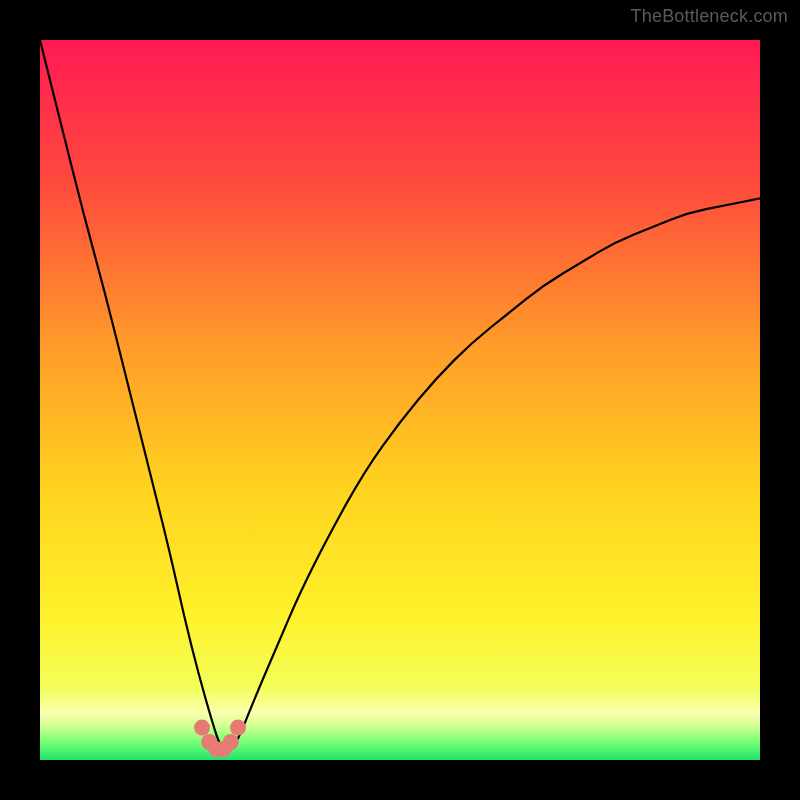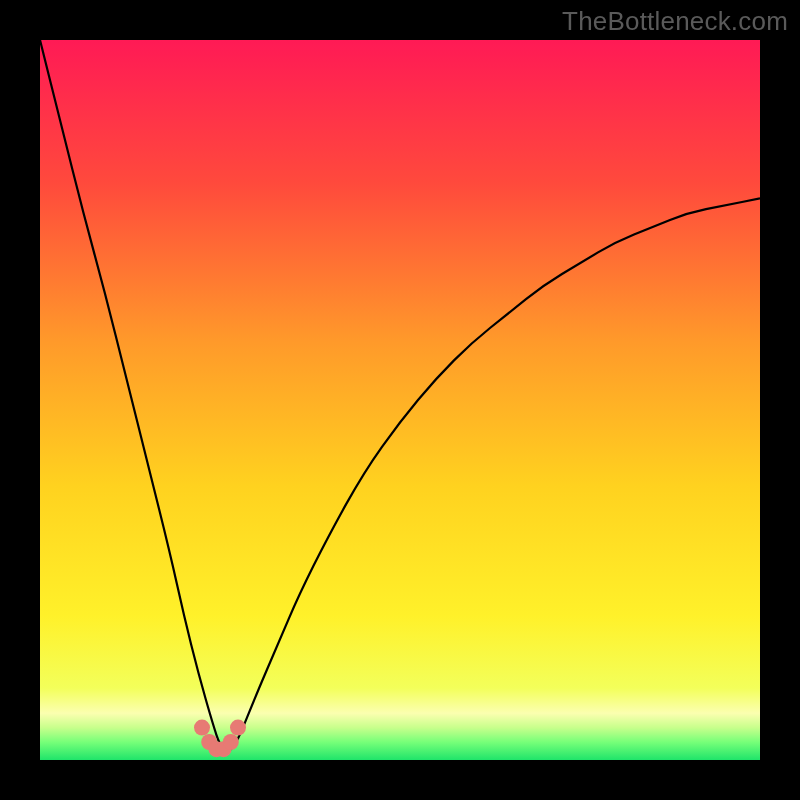--- a/index.html
+++ b/index.html
@@ -46,7 +46,7 @@
     top: 6px;
     right: 12px;
     color: #5a5a5a;
-    font-size: 26px;
+    font-size: 18px;
     letter-spacing: 0.2px;
     font-weight: 400;
   }

